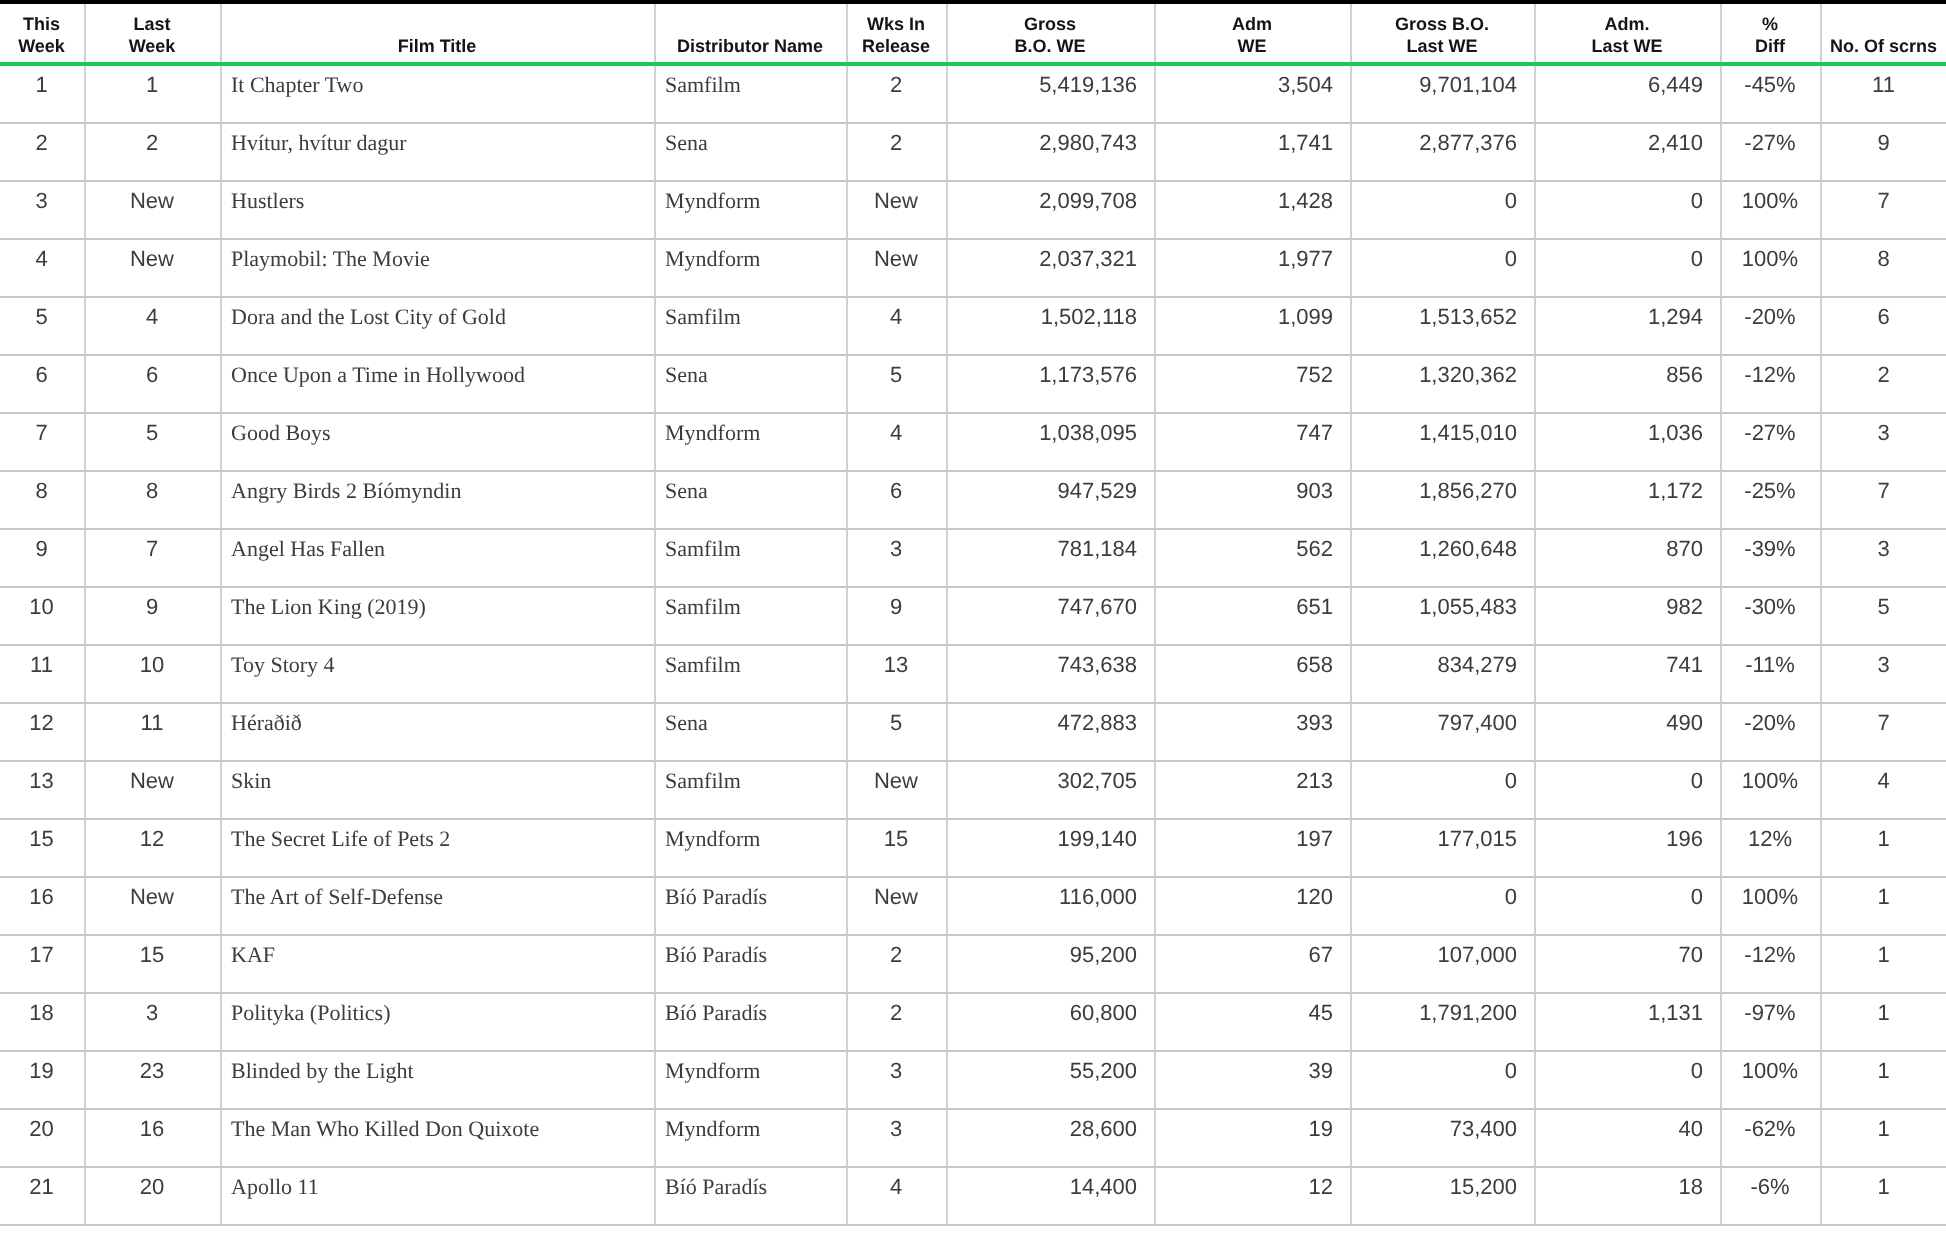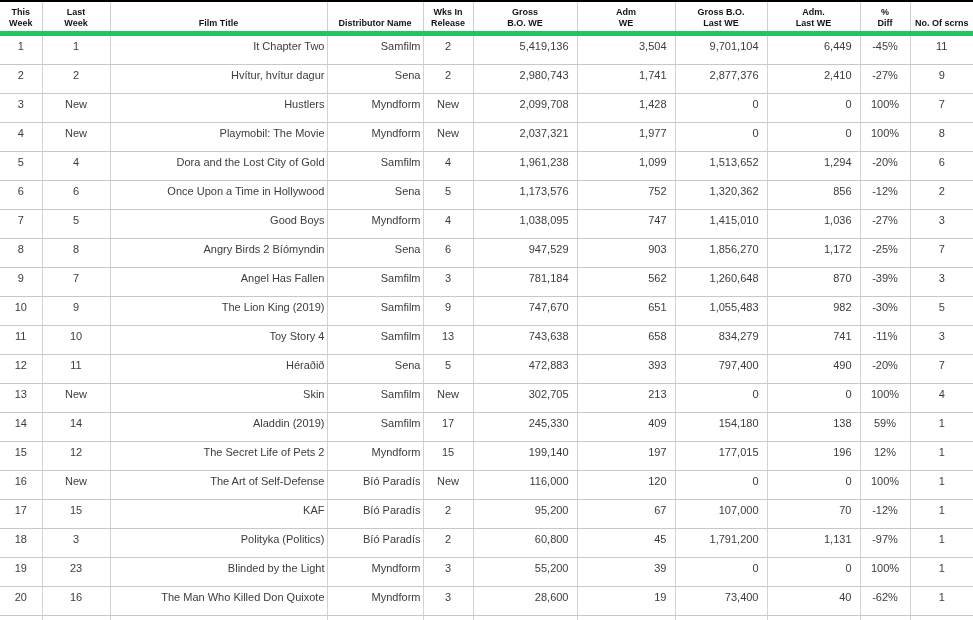--- a/index.html
+++ b/index.html
@@ -8,7 +8,7 @@
   thead th{
     font-size:9px;font-weight:bold;color:#141414;text-align:center;vertical-align:bottom;
     white-space:pre-line;line-height:11px;height:26px;padding:1px 2px 2px 2px;
-    border-bottom:5px solid #22c55e;border-left:1px solid #cfcfcf;
+    border-bottom:2px solid #22c55e;border-left:1px solid #cfcfcf;
   }
   thead th:first-child{border-left:none;}
   tbody td{

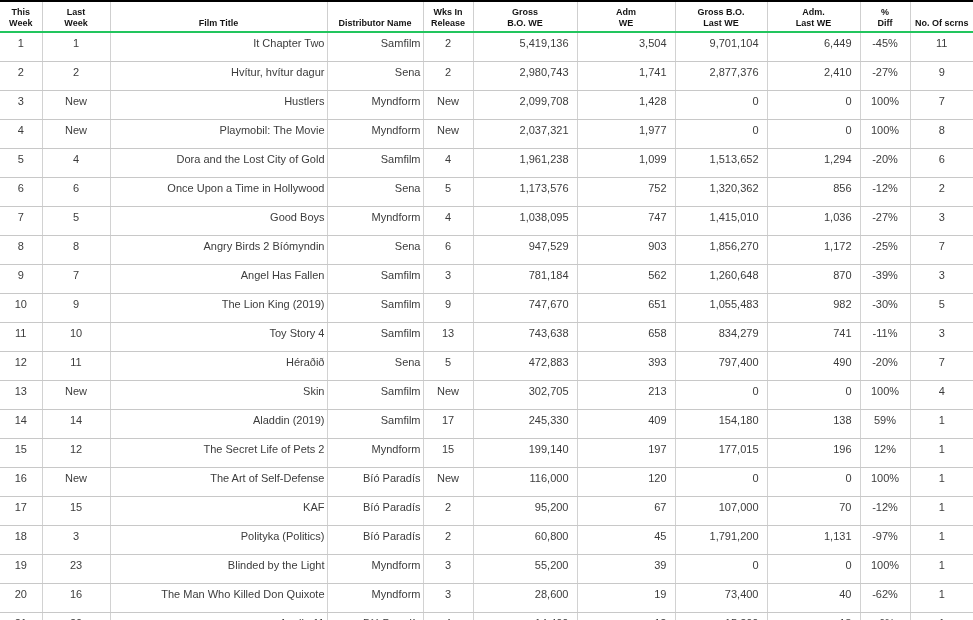--- a/index.html
+++ b/index.html
@@ -18,7 +18,7 @@
   }
   tbody td:first-child{border-left:none;}
   td.c0,td.c1,td.c4,td.c9,td.c10{text-align:center;}
-  td.c2,td.c3{text-align:right;padding-left:5px;}
+  td.c2,td.c3{text-align:left;padding-left:5px;font-family:Liberation Serif, serif;}
   td.c5,td.c6,td.c7,td.c8{text-align:right;padding-right:8px;}
 </style>
 </head>

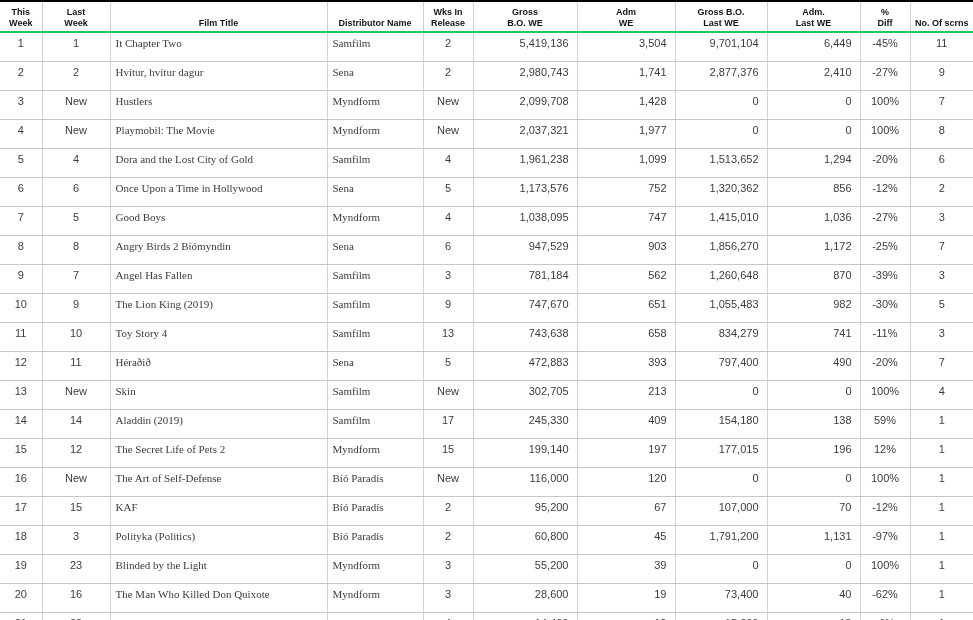--- a/index.html
+++ b/index.html
@@ -120,7 +120,7 @@
         <td class="c2">Dora and the Lost City of Gold</td>
         <td class="c3">Samfilm</td>
         <td class="c4">4</td>
-        <td class="c5">1,961,238</td>
+        <td class="c5">1,502,118</td>
         <td class="c6">1,099</td>
         <td class="c7">1,513,652</td>
         <td class="c8">1,294</td>

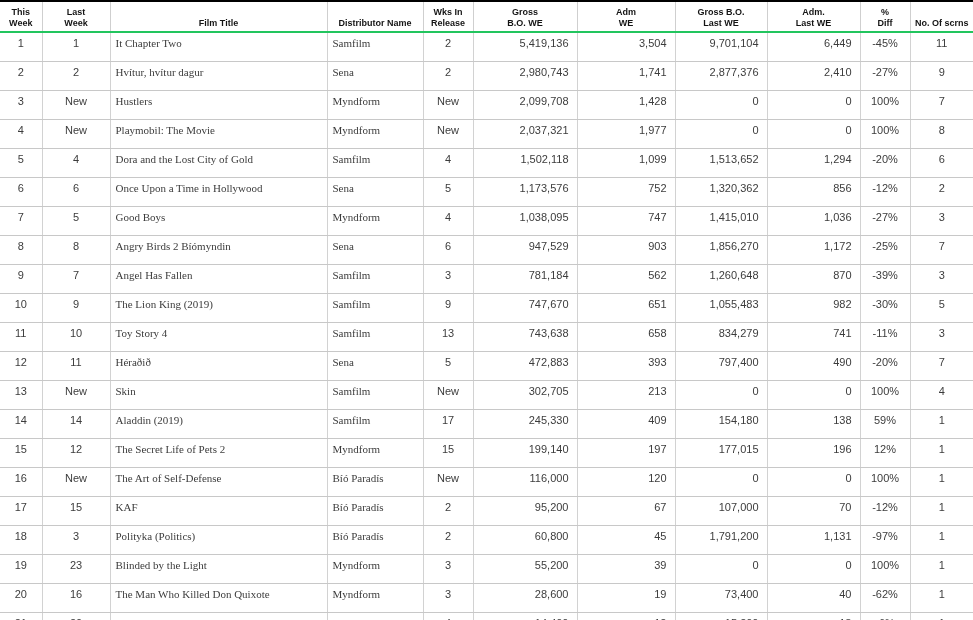--- a/index.html
+++ b/index.html
@@ -232,19 +232,6 @@
         <td class="c10">4</td>
       </tr>
       <tr>
-        <td class="c0">14</td>
-        <td class="c1">14</td>
-        <td class="c2">Aladdin (2019)</td>
-        <td class="c3">Samfilm</td>
-        <td class="c4">17</td>
-        <td class="c5">245,330</td>
-        <td class="c6">409</td>
-        <td class="c7">154,180</td>
-        <td class="c8">138</td>
-        <td class="c9">59%</td>
-        <td class="c10">1</td>
-      </tr>
-      <tr>
         <td class="c0">15</td>
         <td class="c1">12</td>
         <td class="c2">The Secret Life of Pets 2</td>

